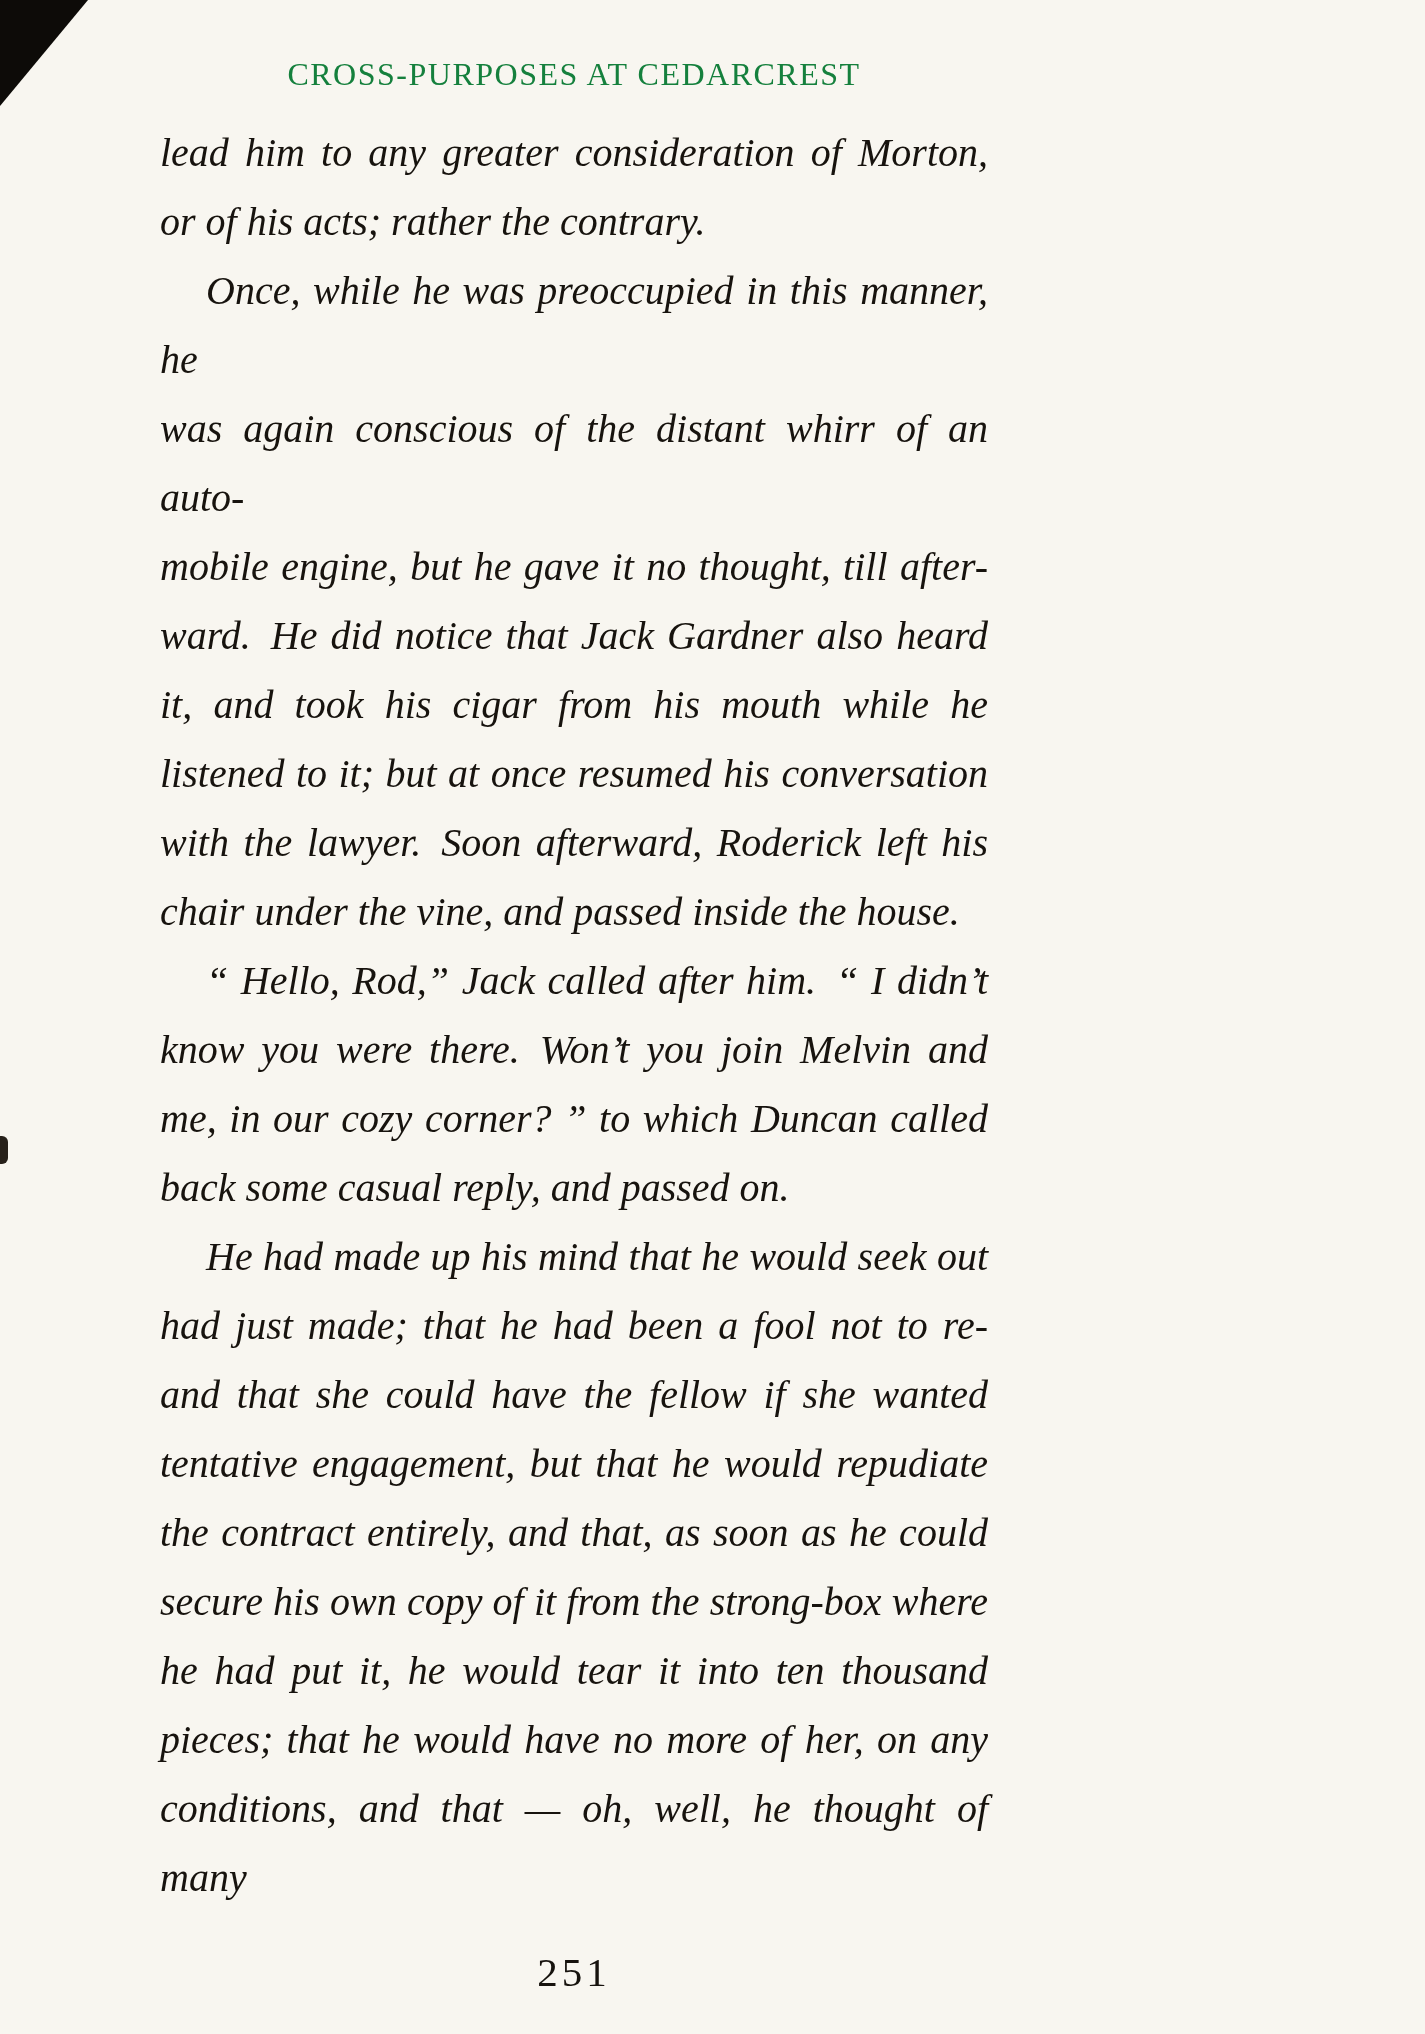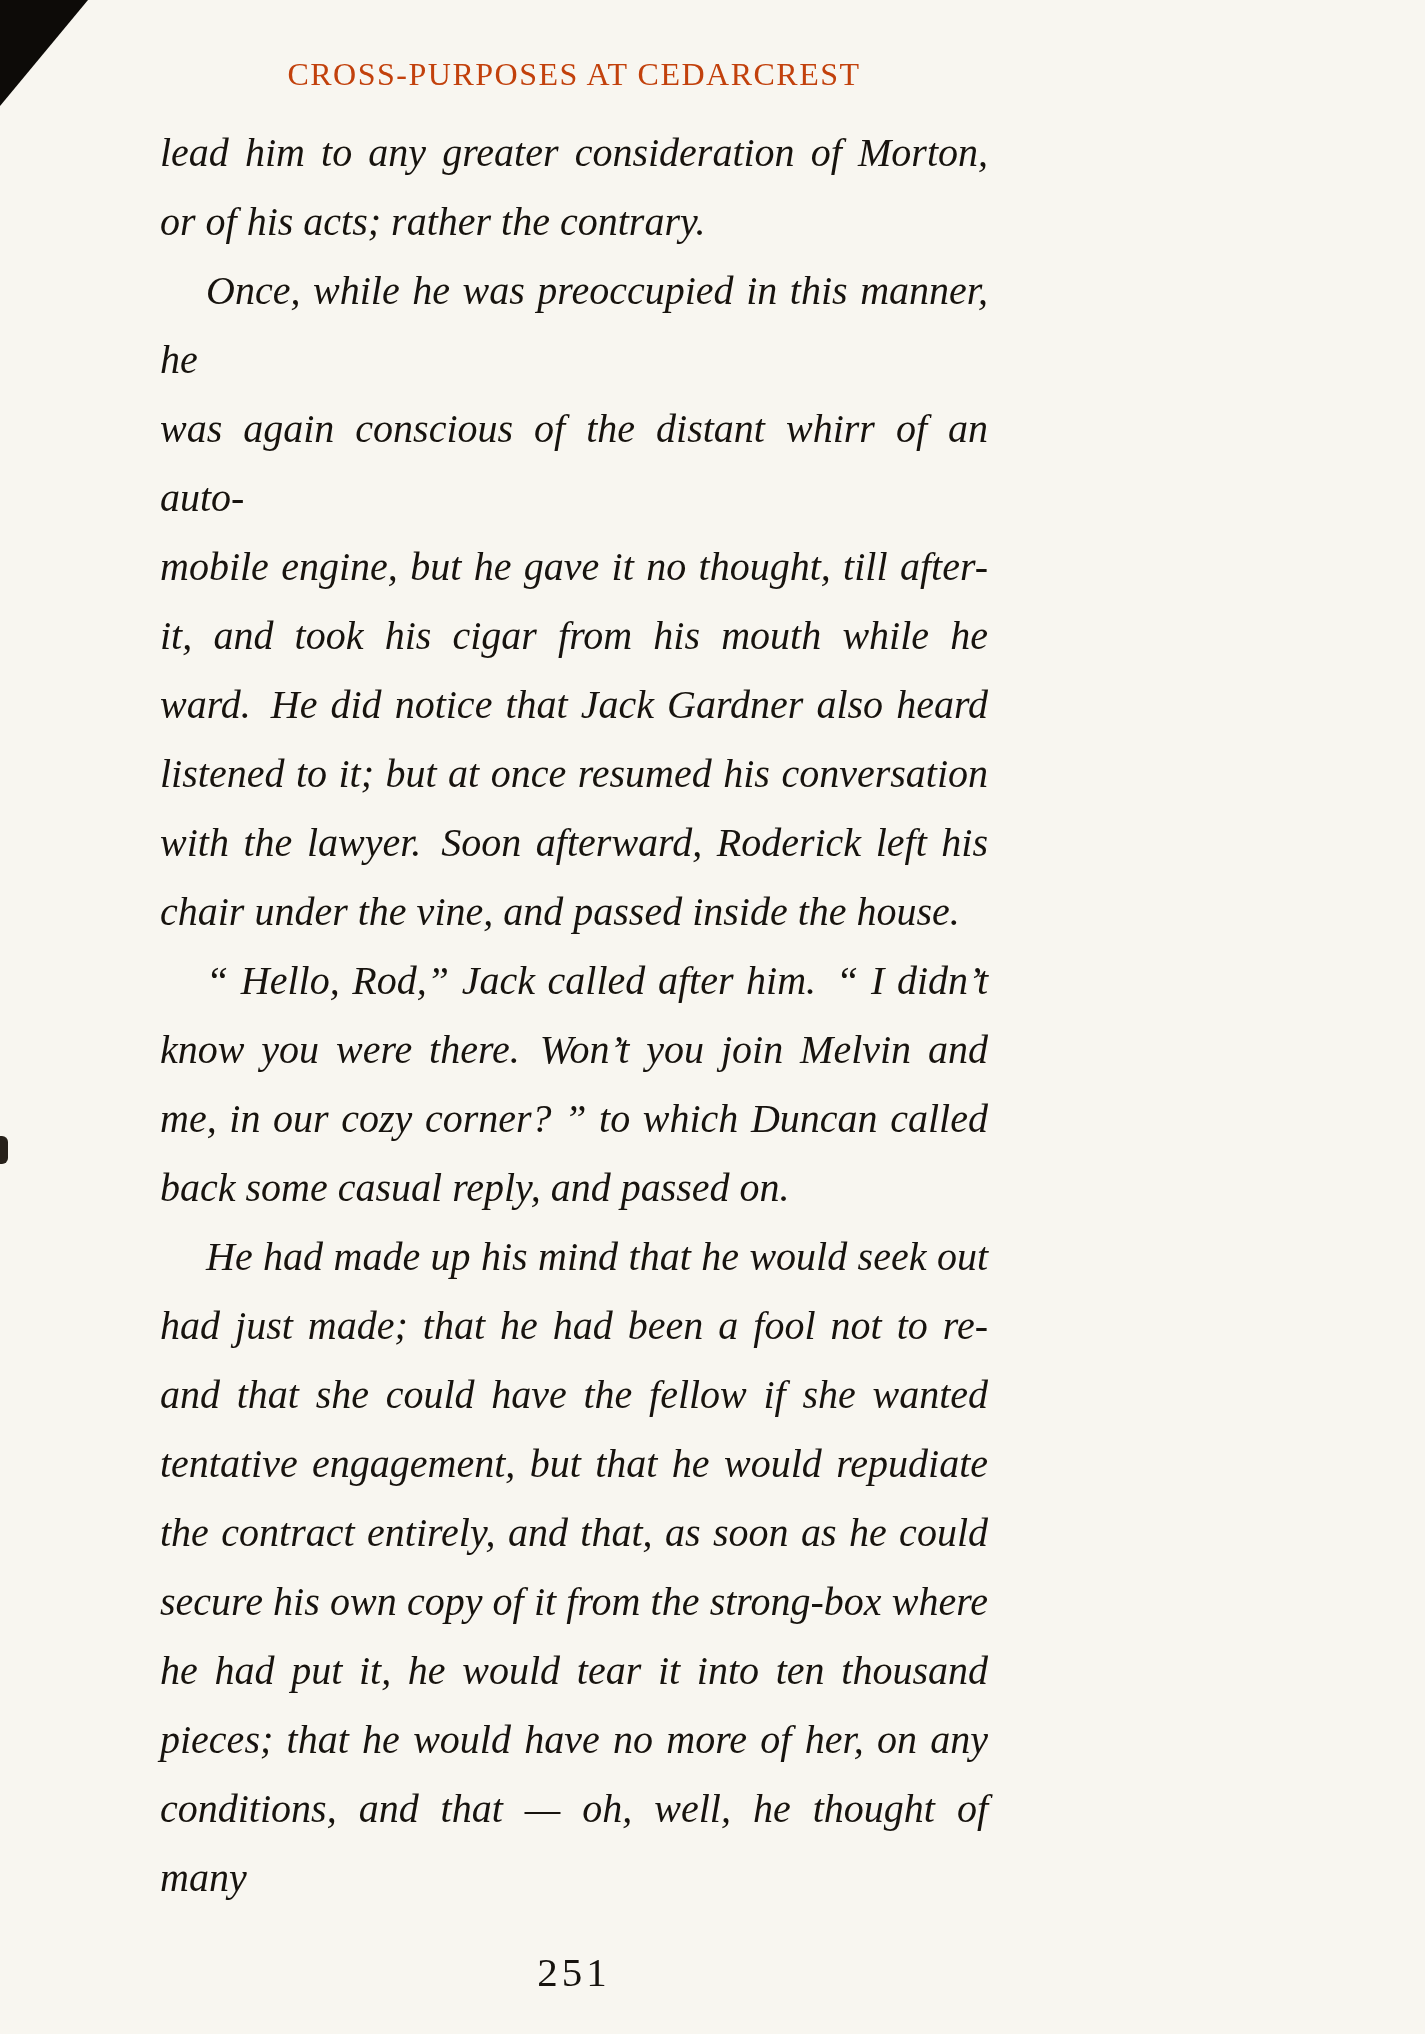--- a/index.html
+++ b/index.html
@@ -18,7 +18,7 @@
   #running-header{
     position:absolute;top:56px;left:160px;width:828px;
     text-align:center;font-size:32px;letter-spacing:1.5px;white-space:nowrap;
-    color:#c2410c;
+    color:#15803d;
   }
 
   

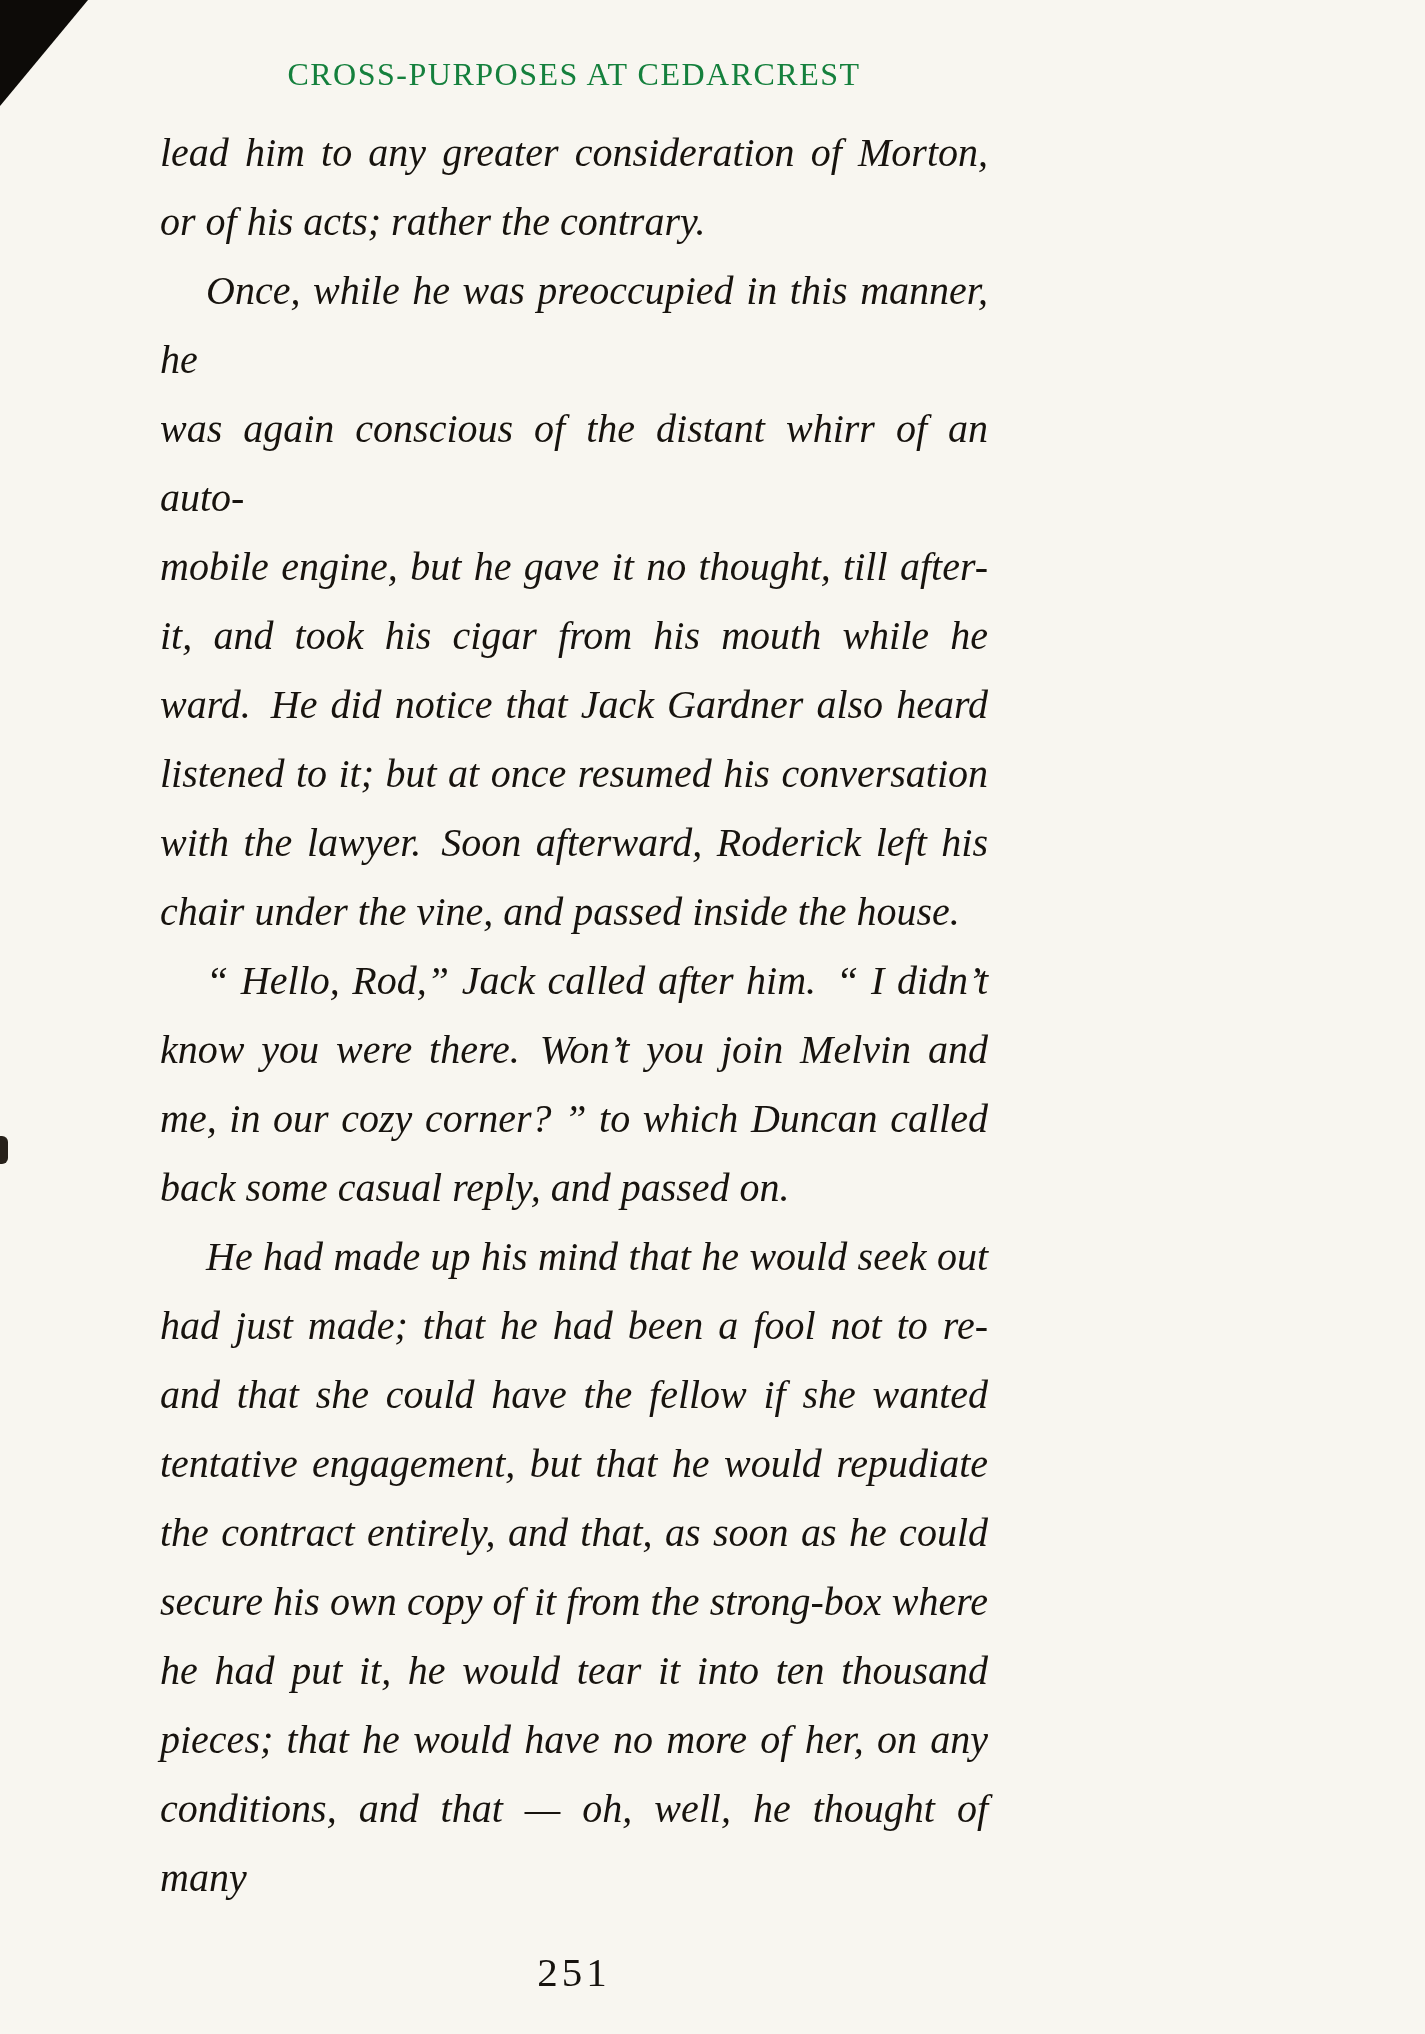--- a/index.html
+++ b/index.html
@@ -50,8 +50,8 @@
   <div class="line ind">Once, while he was preoccupied in this manner, he</div>
   <div class="line">was again conscious of the distant whirr of an auto-</div>
   <div class="line">mobile engine, but he gave it no thought, till after-</div>
+  <div class="line">ward. He did notice that Jack Gardner also heard</div>
   <div class="line">it, and took his cigar from his mouth while he</div>
-  <div class="line">ward. He did notice that Jack Gardner also heard</div>
   <div class="line">listened to it; but at once resumed his conversation</div>
   <div class="line">with the lawyer. Soon afterward, Roderick left his</div>
   <div class="line end">chair under the vine, and passed inside the house.</div>

